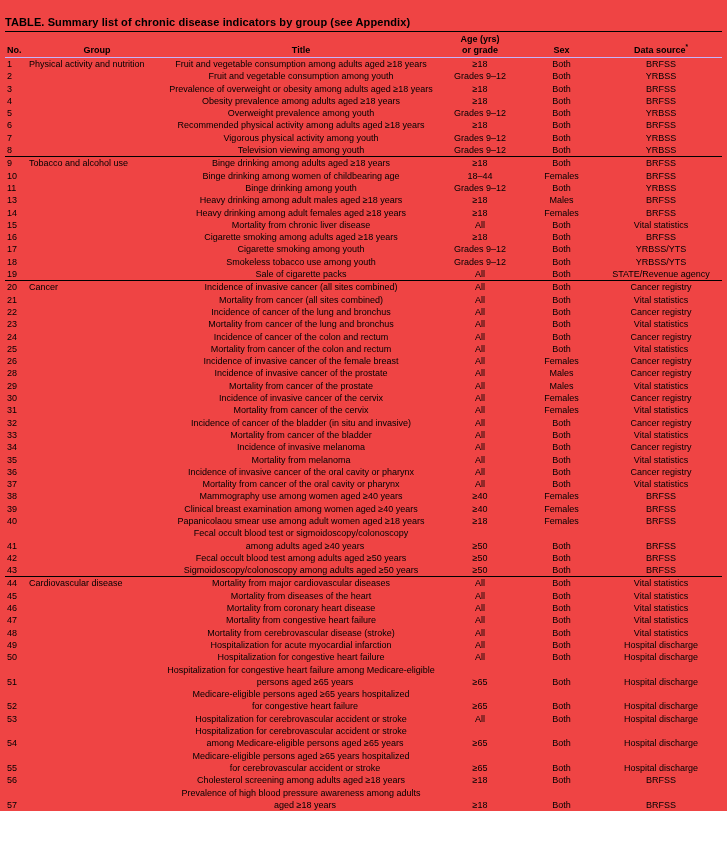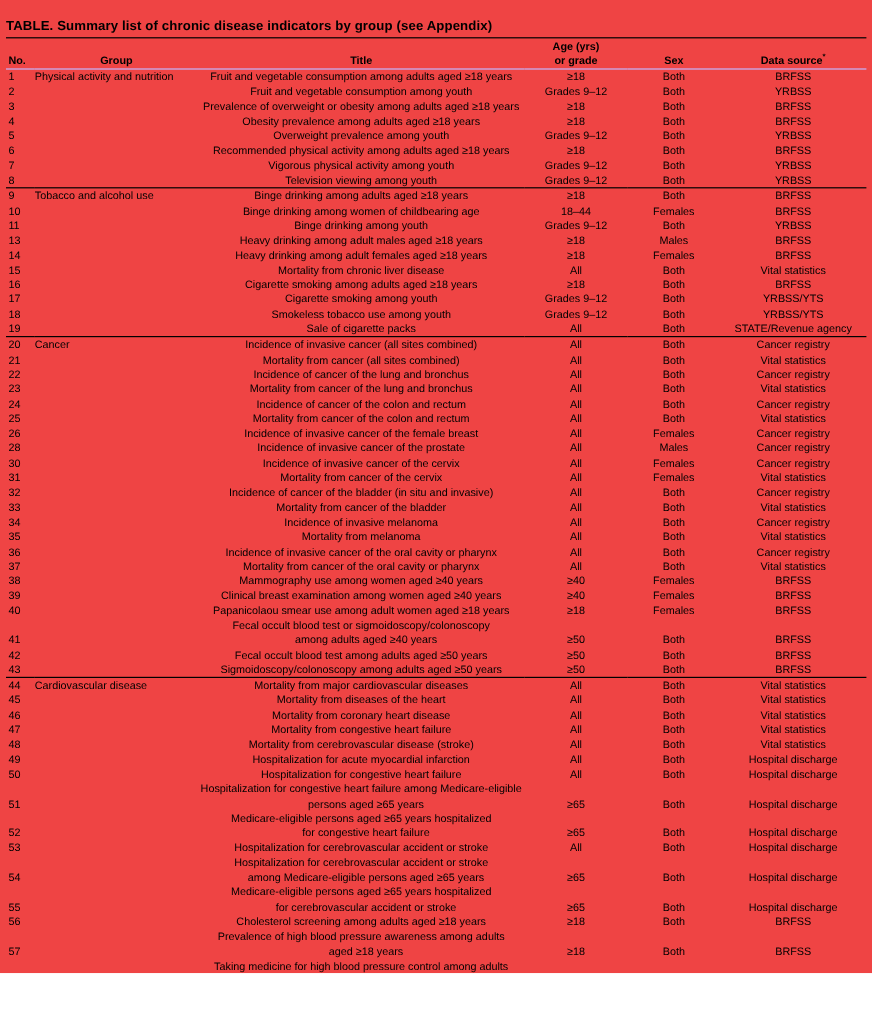--- a/index.html
+++ b/index.html
@@ -326,6 +326,14 @@
     <td class="col-source">Cancer registry</td>
   </tr>
 
+  <tr>
+    <td class="col-no">29</td>
+    <td class="col-group"></td>
+    <td class="col-title">Mortality from cancer of the prostate</td>
+    <td class="col-age">All</td>
+    <td class="col-sex">Males</td>
+    <td class="col-source">Vital statistics</td>
+  </tr>
 
   <tr>
     <td class="col-no">30</td>

